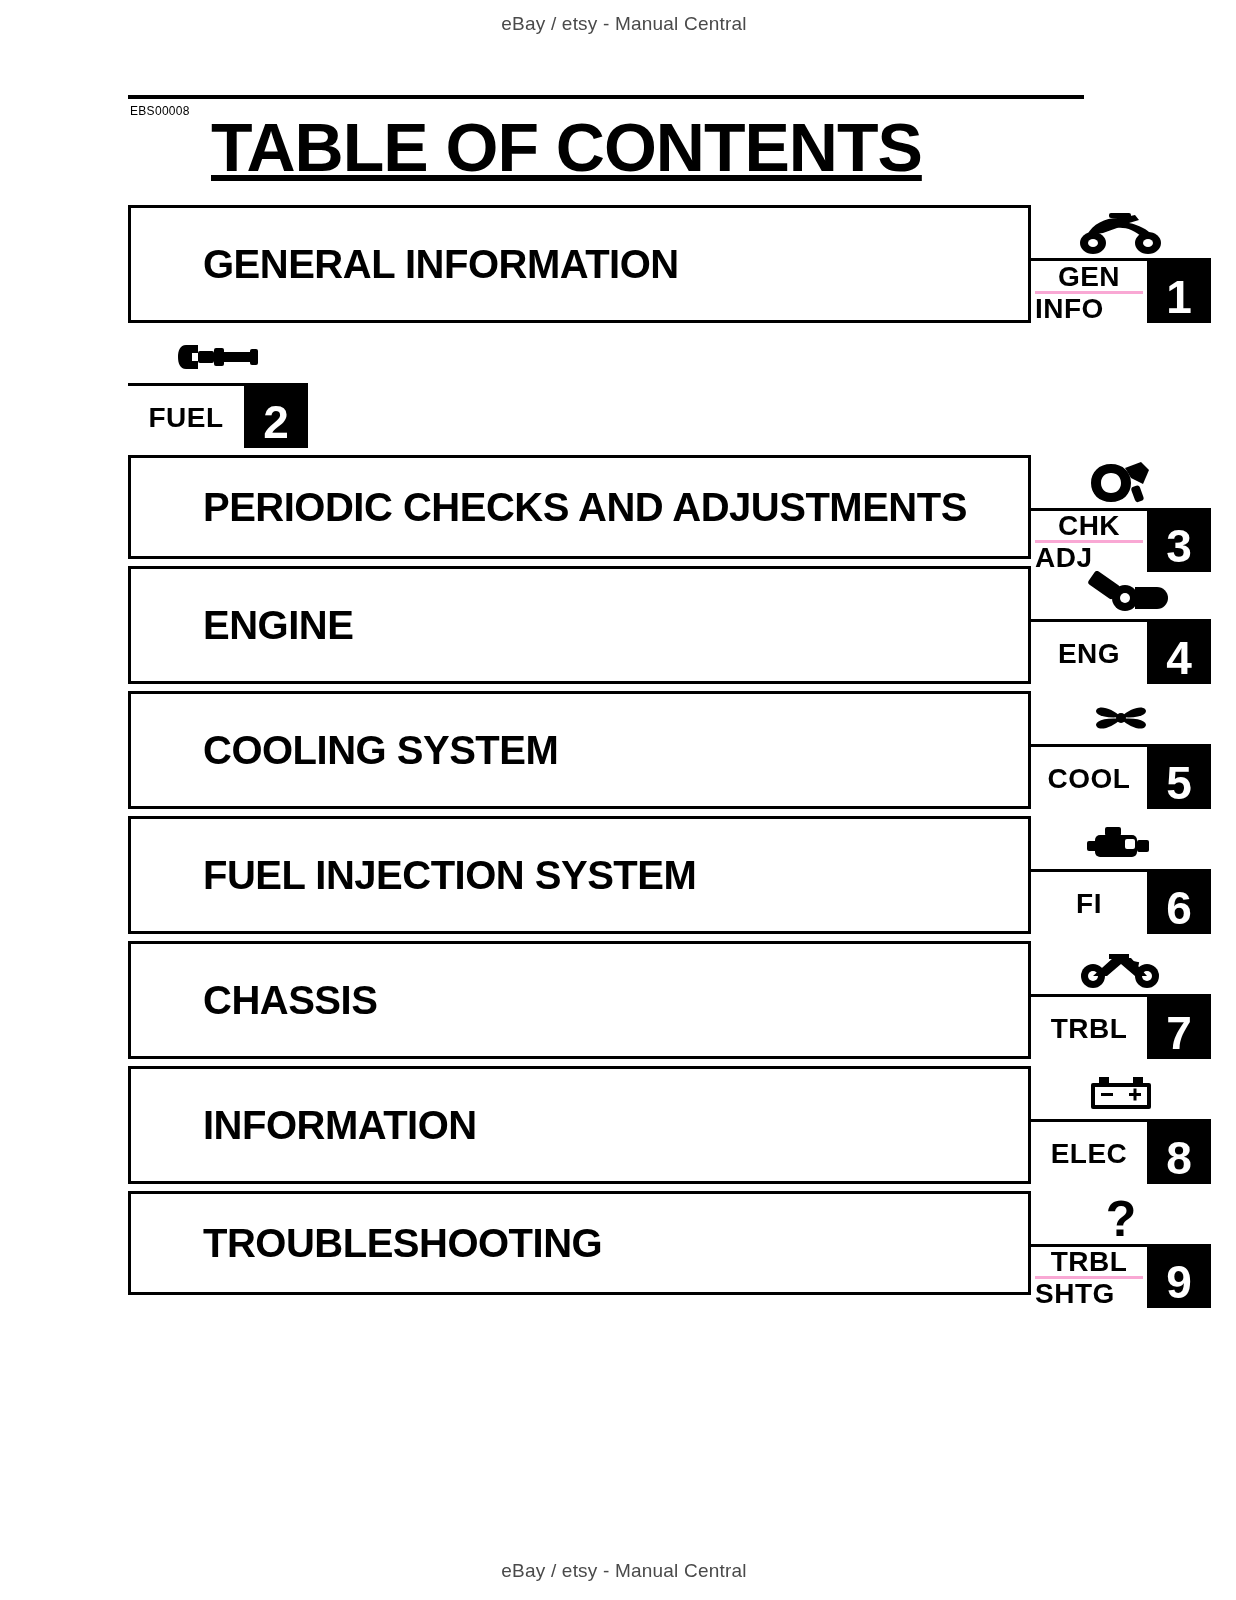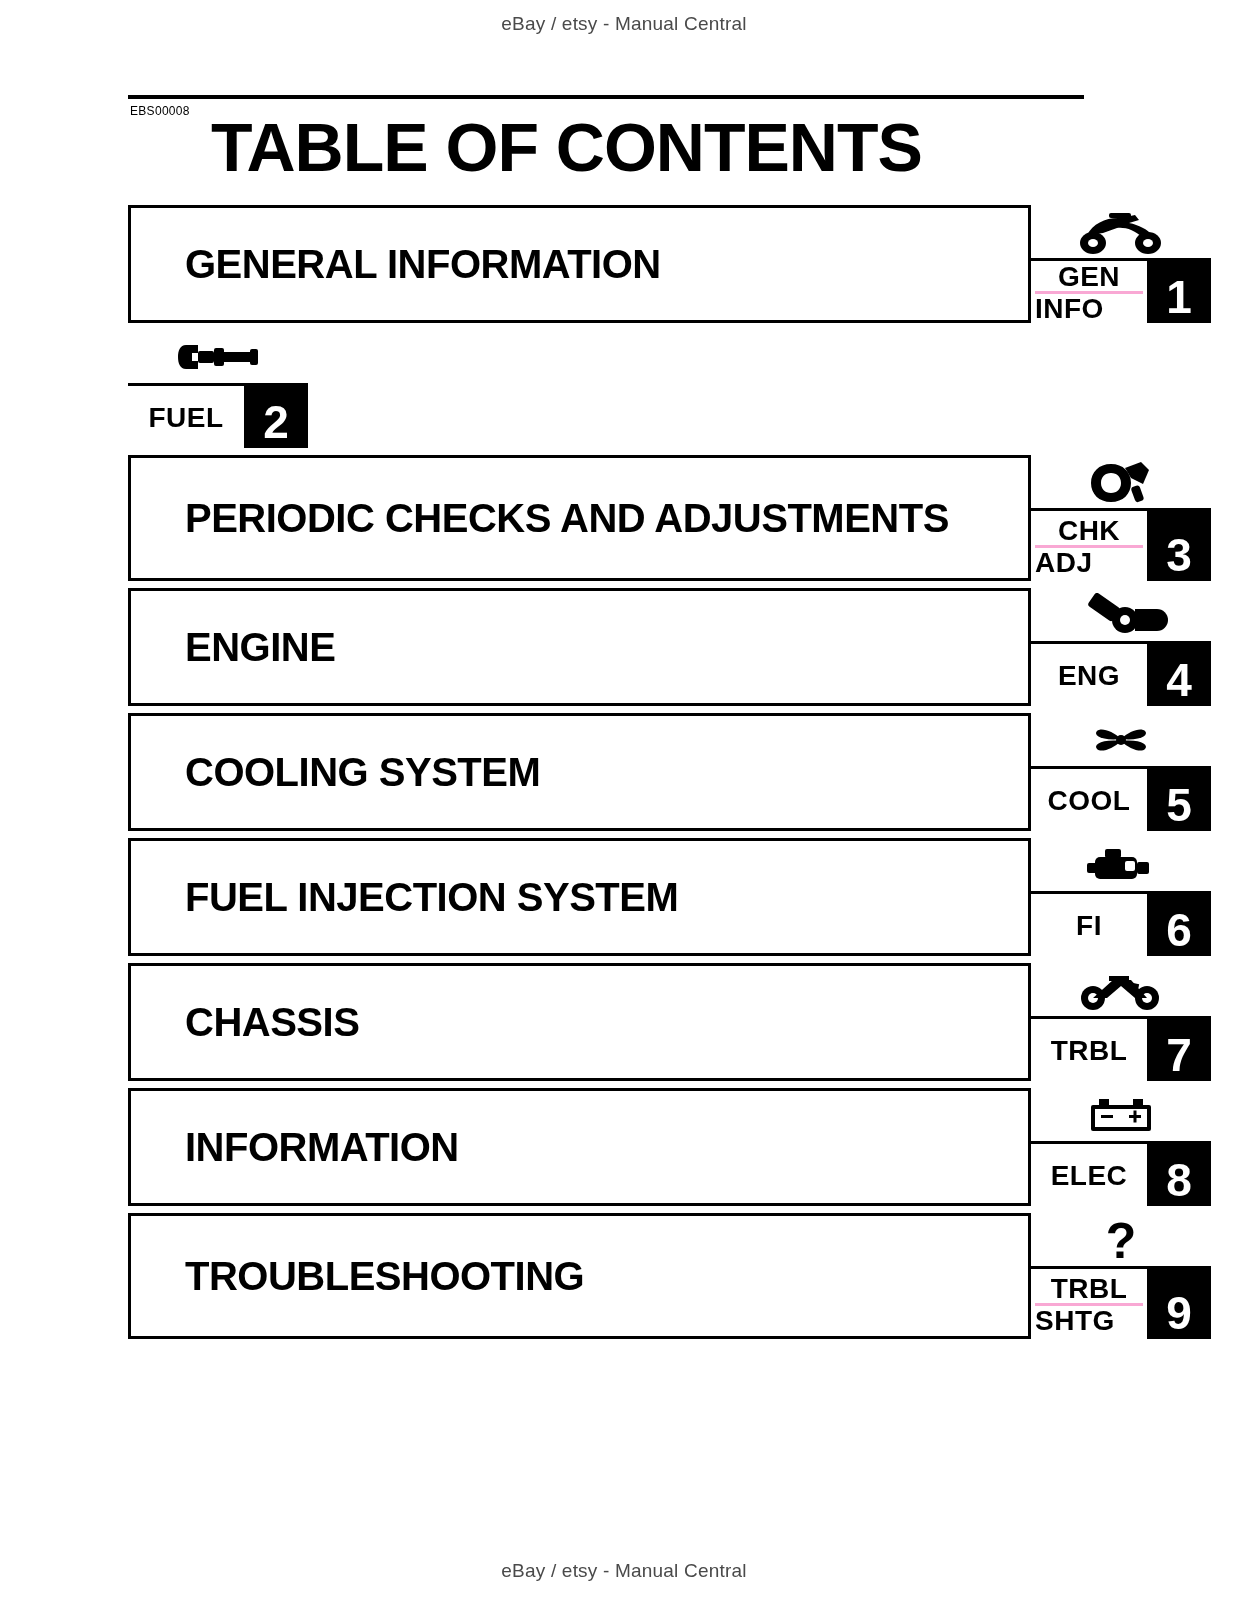--- a/index.html
+++ b/index.html
@@ -60,6 +60,7 @@
     line-height: 72px;
     margin: -6px 0 0 83px;
     white-space: nowrap;
+    text-decoration: underline;
   }
 
   .toc {

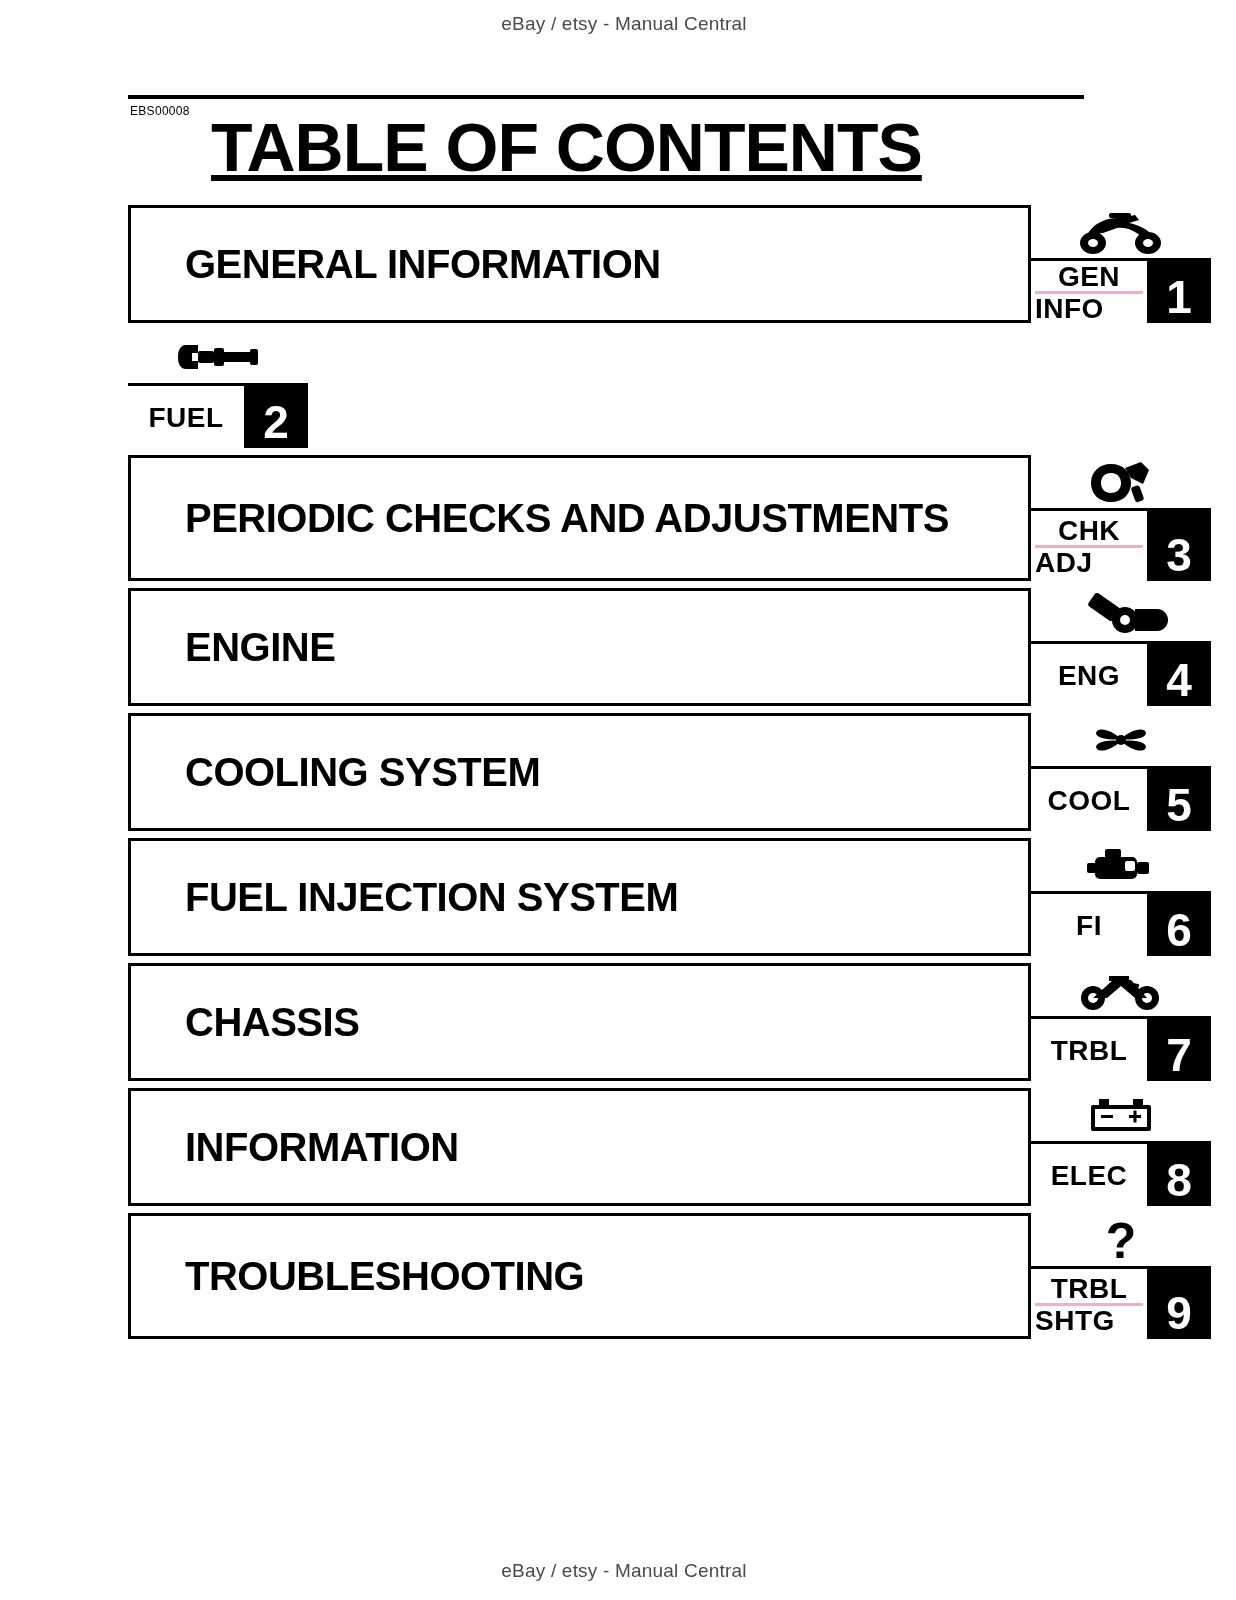--- a/index.html
+++ b/index.html
@@ -81,7 +81,7 @@
     border: 3px solid #000;
     display: flex;
     align-items: center;
-    padding-left: 54px;
+    padding-left: 72px;
   }
 
   .row-label .name {

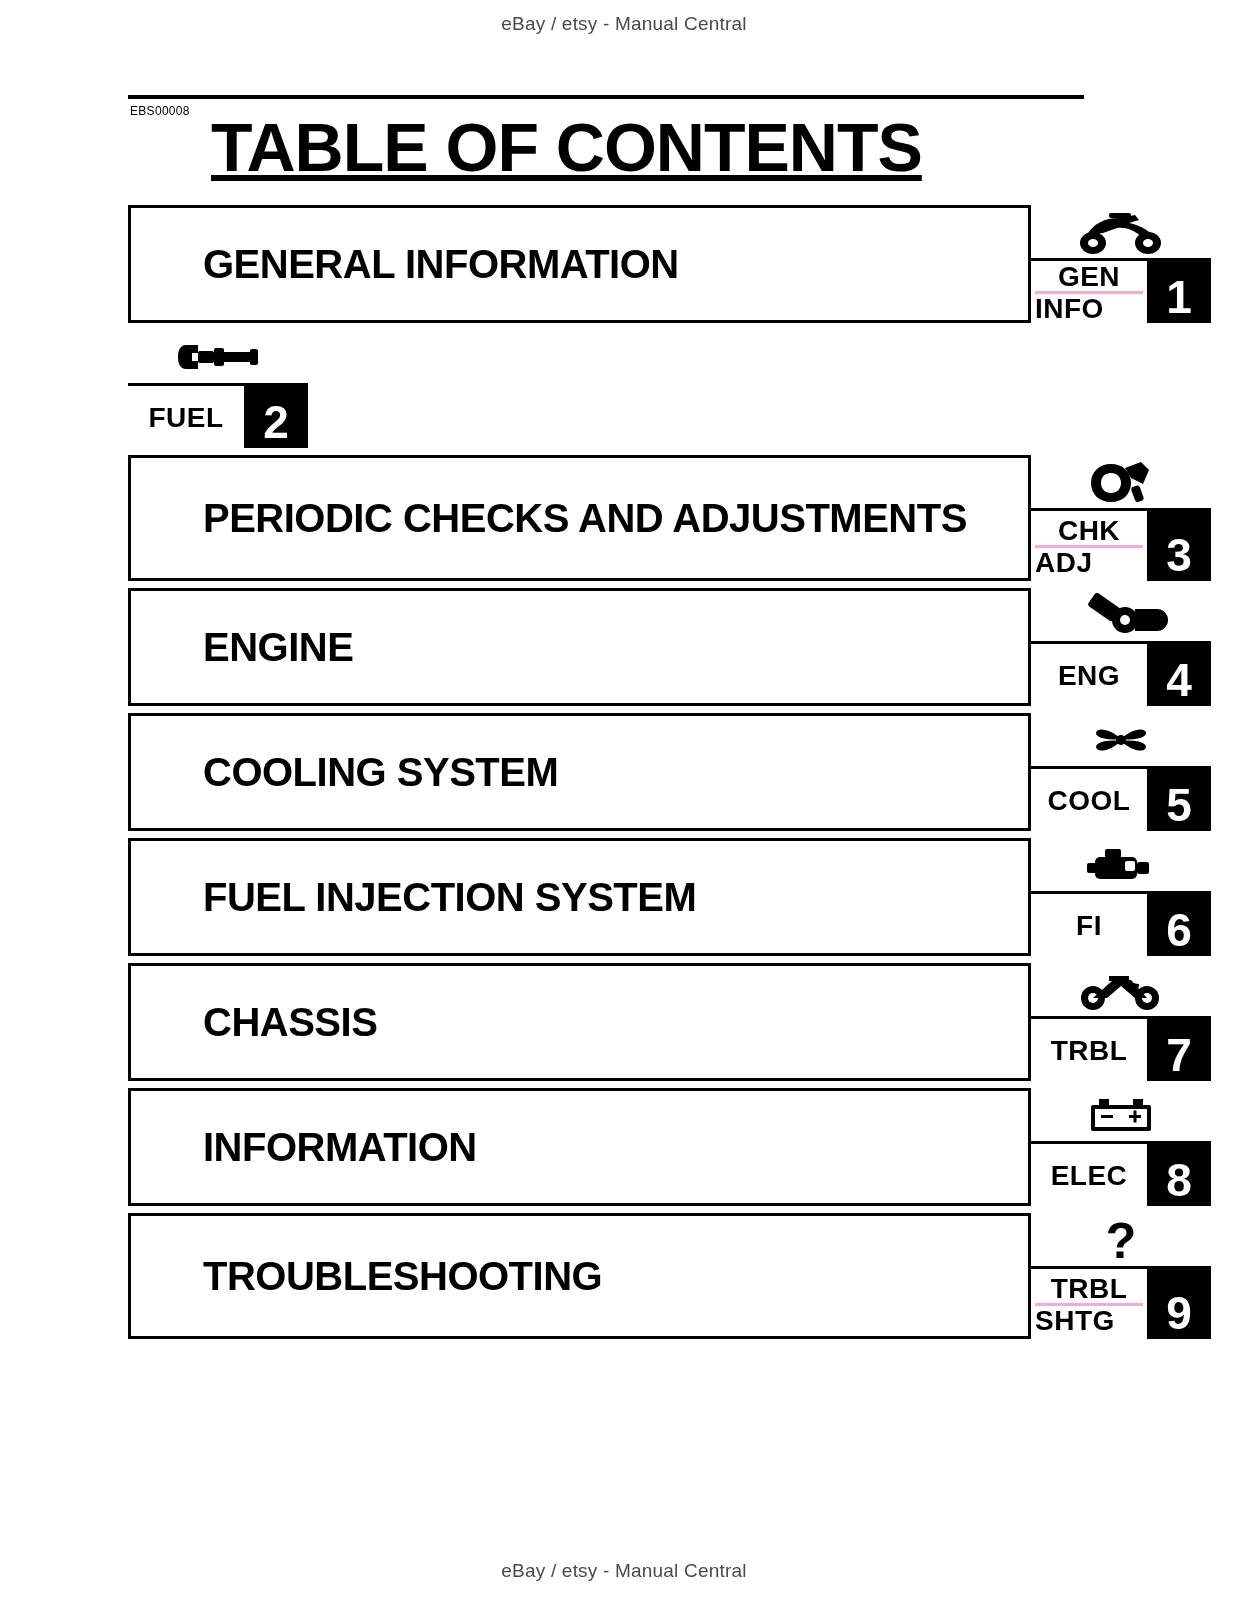--- a/index.html
+++ b/index.html
@@ -146,7 +146,7 @@
   }
 
   
-  .row.tall { height: 126px; }
+  .row.tall { height: 104px; }
 </style>
 </head>
 <body>

